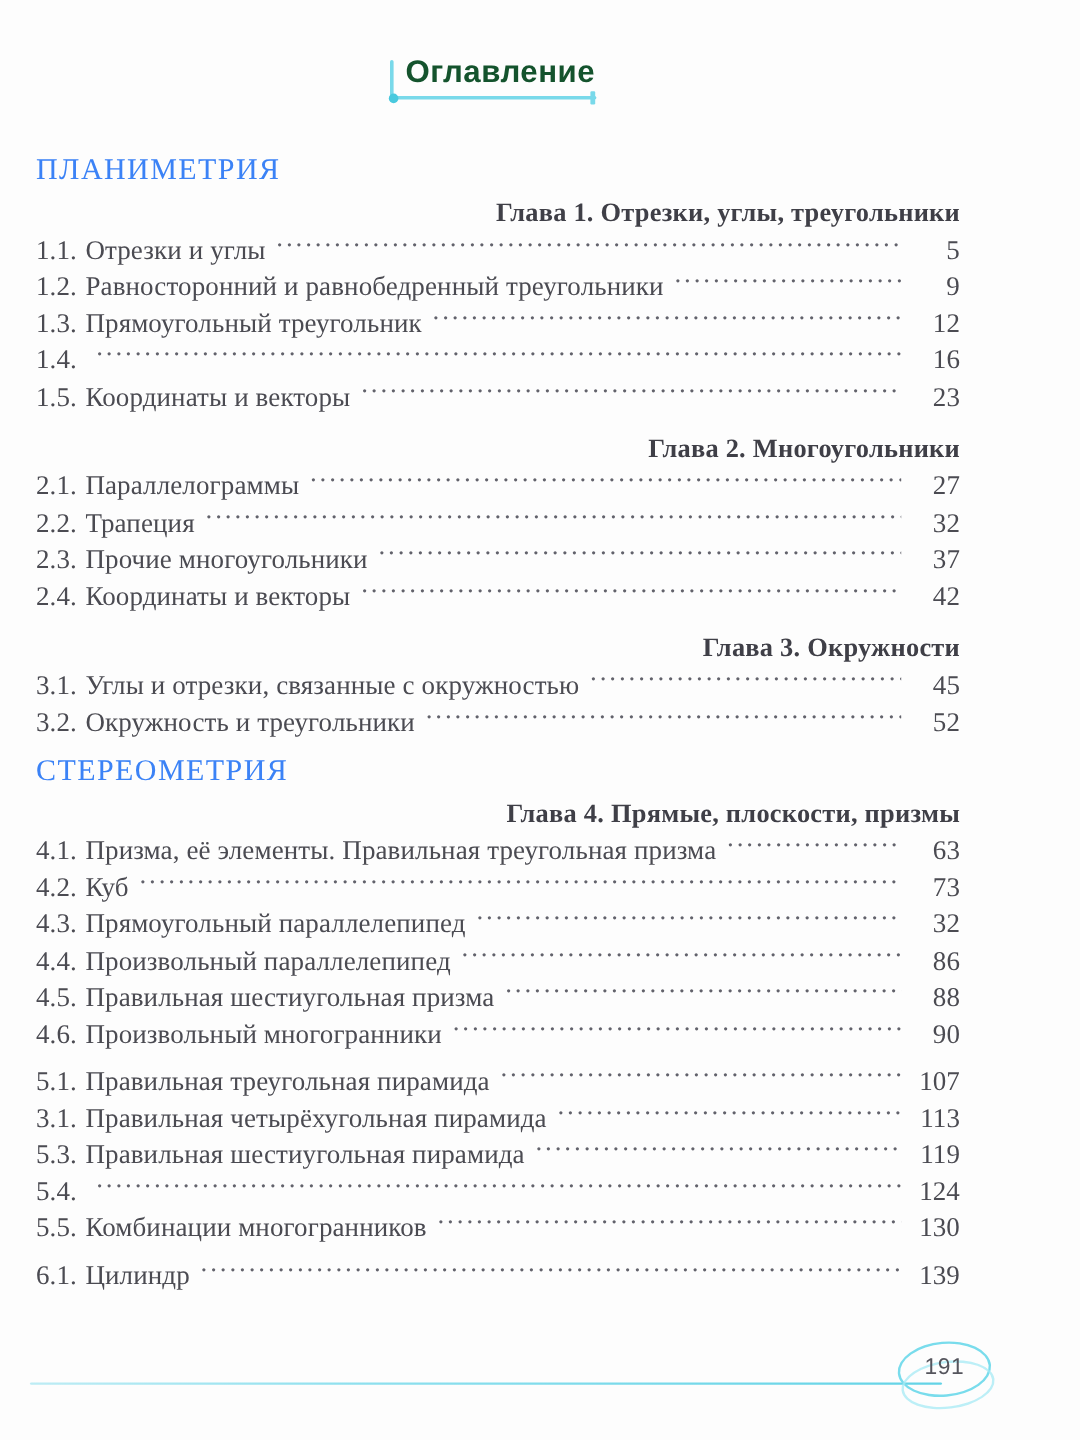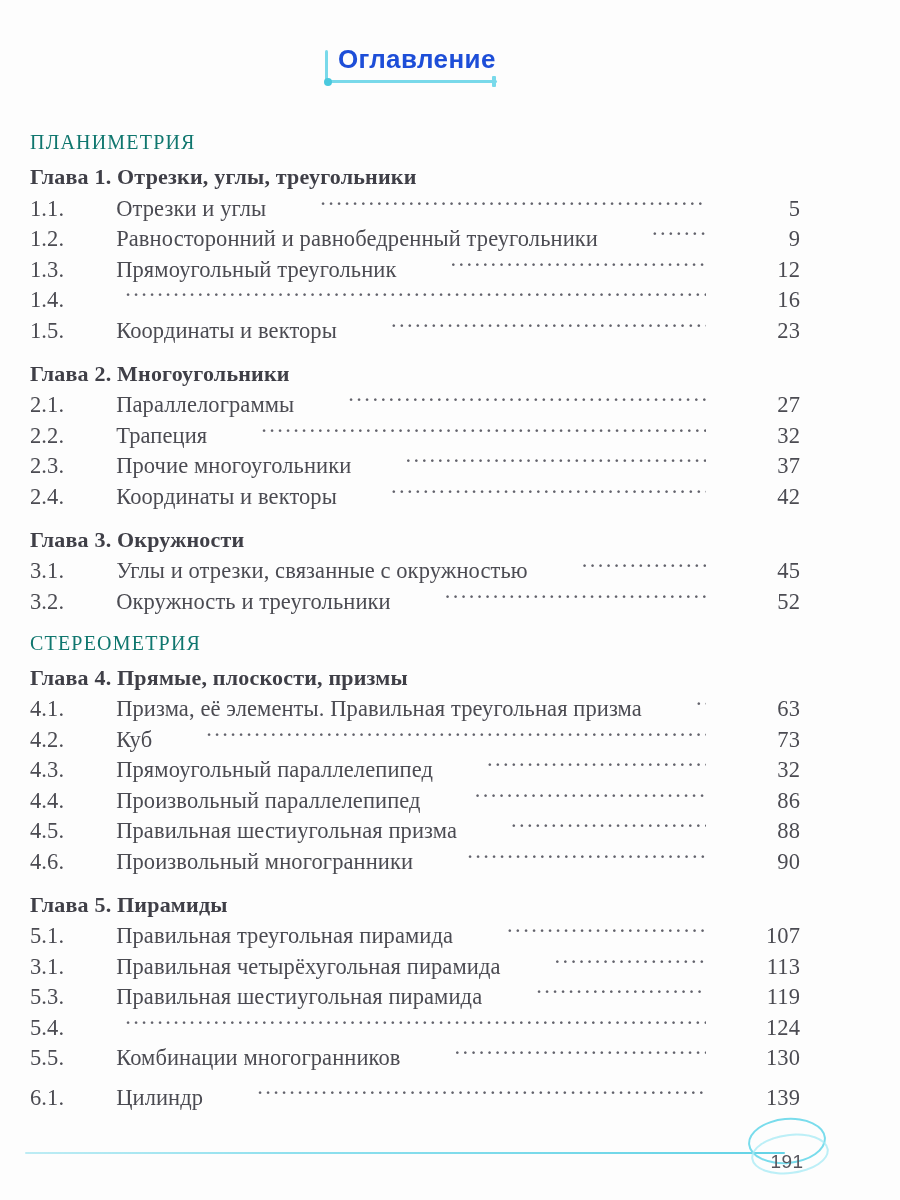--- a/index.html
+++ b/index.html
@@ -40,7 +40,7 @@
     font-weight: bold;
     font-size: 26px;
     letter-spacing: 0.4px;
-    color: #1d4ed8;
+    color: #14532d;
     white-space: nowrap;
   }
   .title-rule-h {

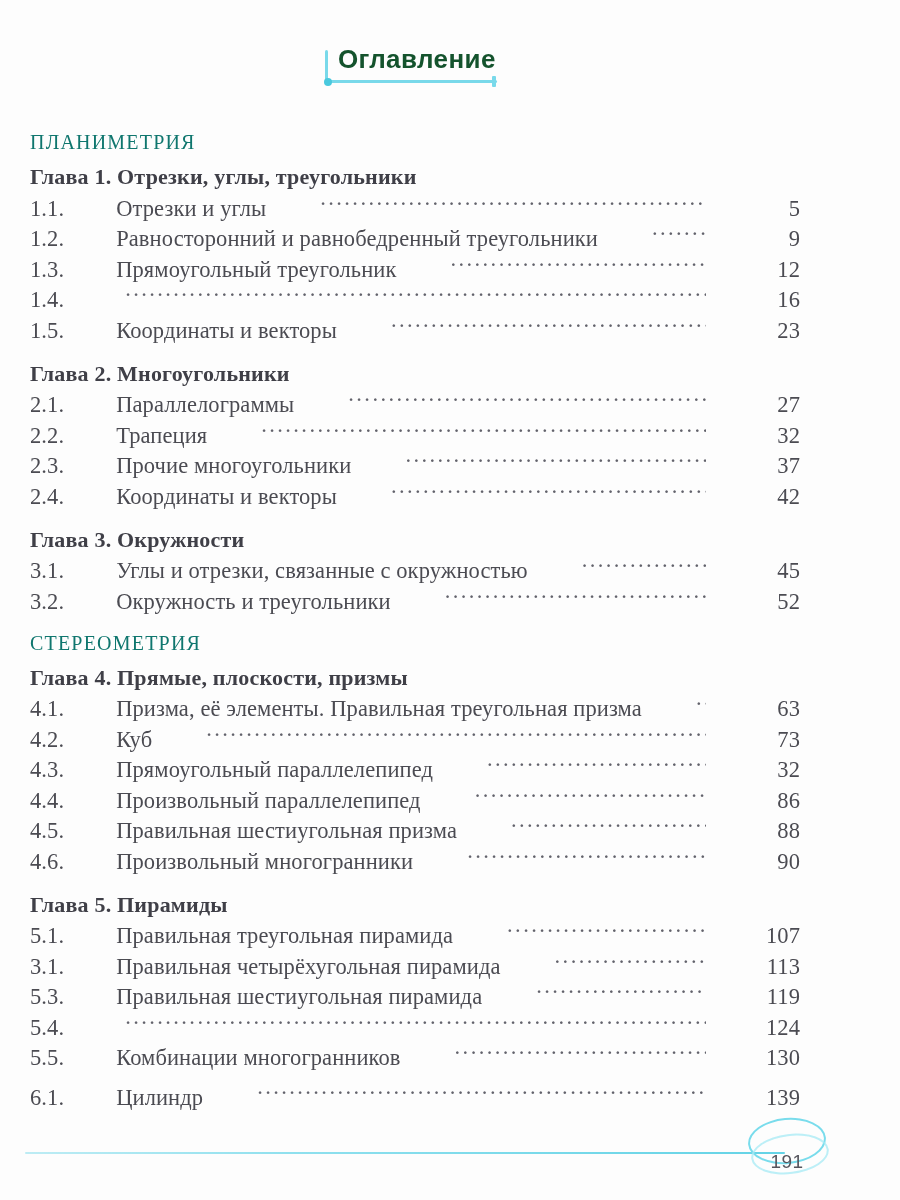--- a/index.html
+++ b/index.html
@@ -142,10 +142,10 @@
 
   
   .section-head {
-    font-size: 20px;
+    font-size: 25px;
     line-height: 30px;
     letter-spacing: 1.2px;
-    color: #0f766e;
+    color: #3b82f6;
     padding-top: 11px;
     padding-bottom: 3px;
     white-space: nowrap;

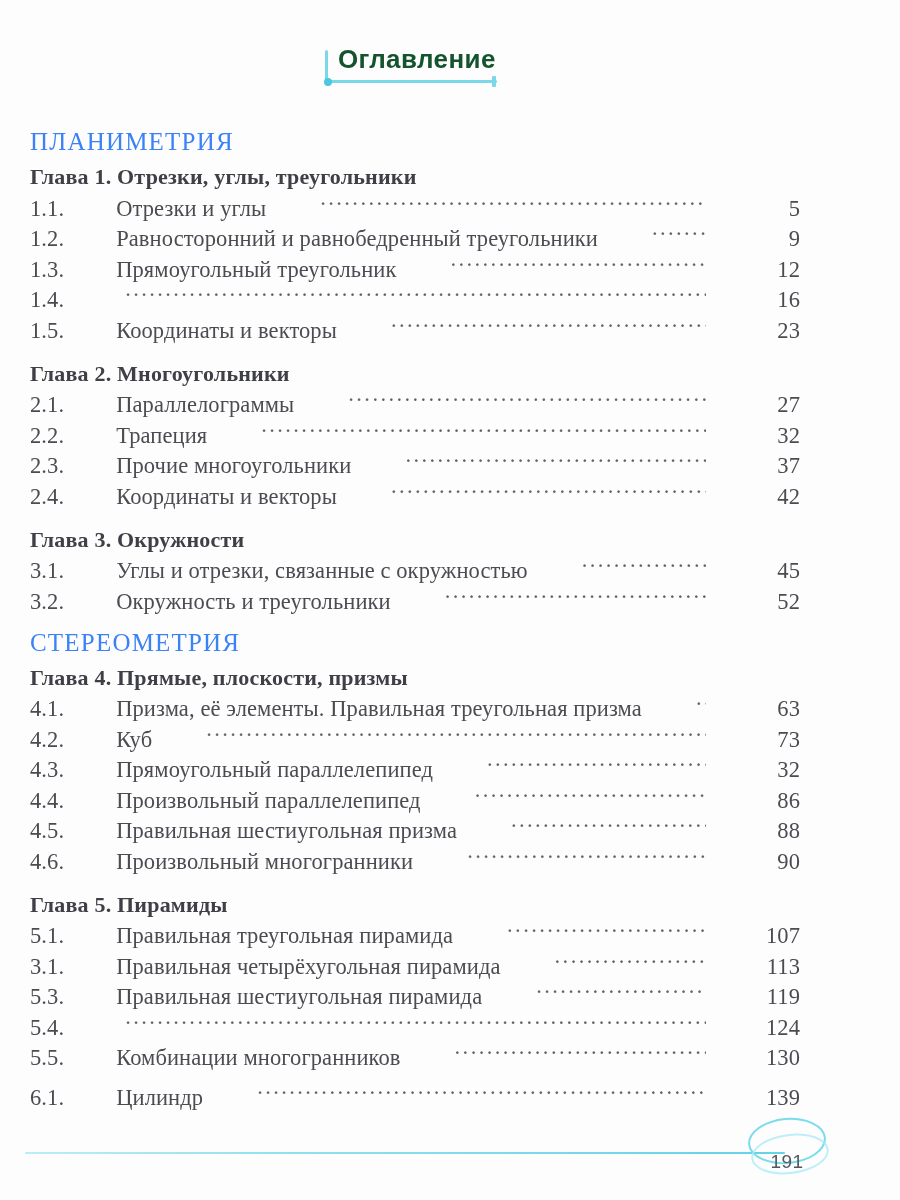--- a/index.html
+++ b/index.html
@@ -161,6 +161,7 @@
     padding-top: 4px;
     padding-bottom: 1px;
     white-space: nowrap;
+    text-align: right;
   }
   .chapter-head.tight { padding-top: 2px; }
 

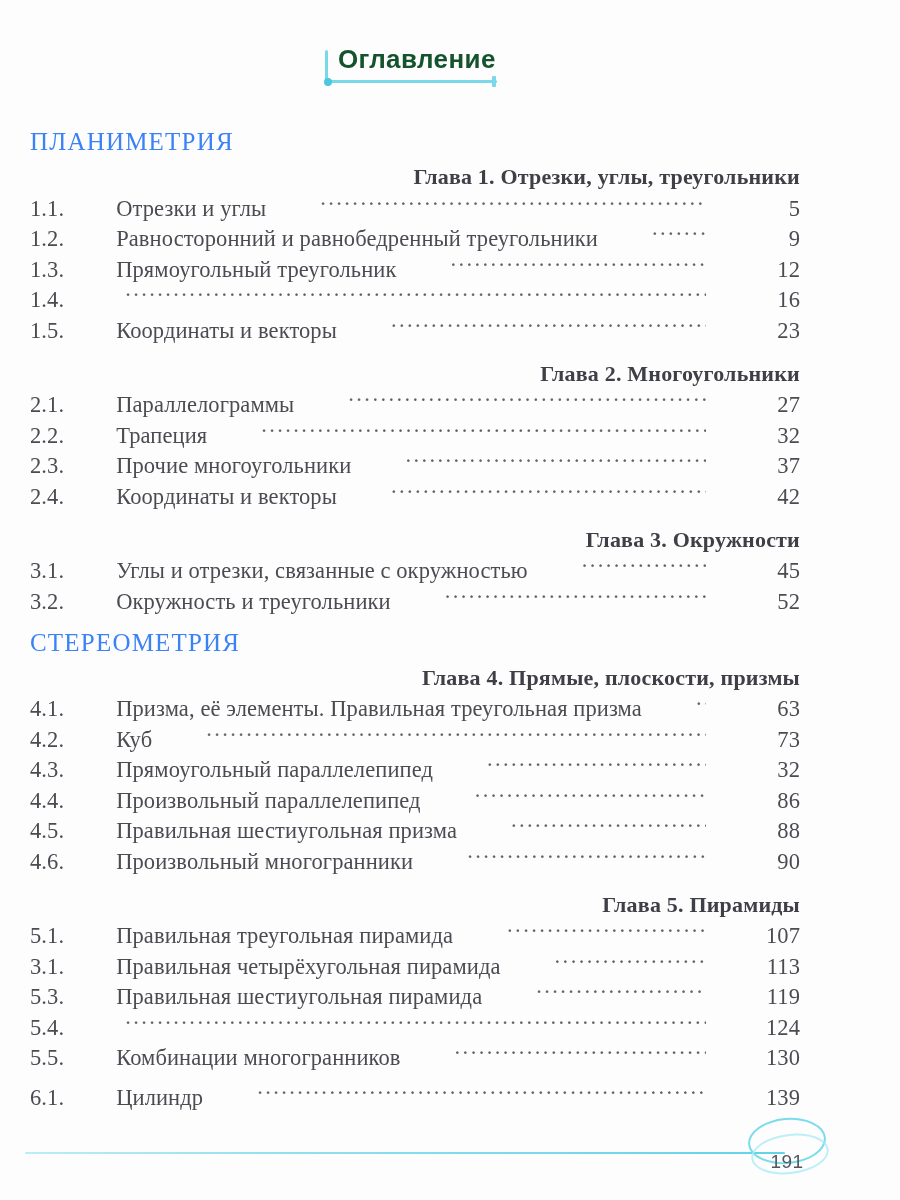--- a/index.html
+++ b/index.html
@@ -106,7 +106,6 @@
     font-size: 22.5px;
     line-height: 30px;
     letter-spacing: 0.1px;
-    gap: 45px;
   }
 
   .row .num {

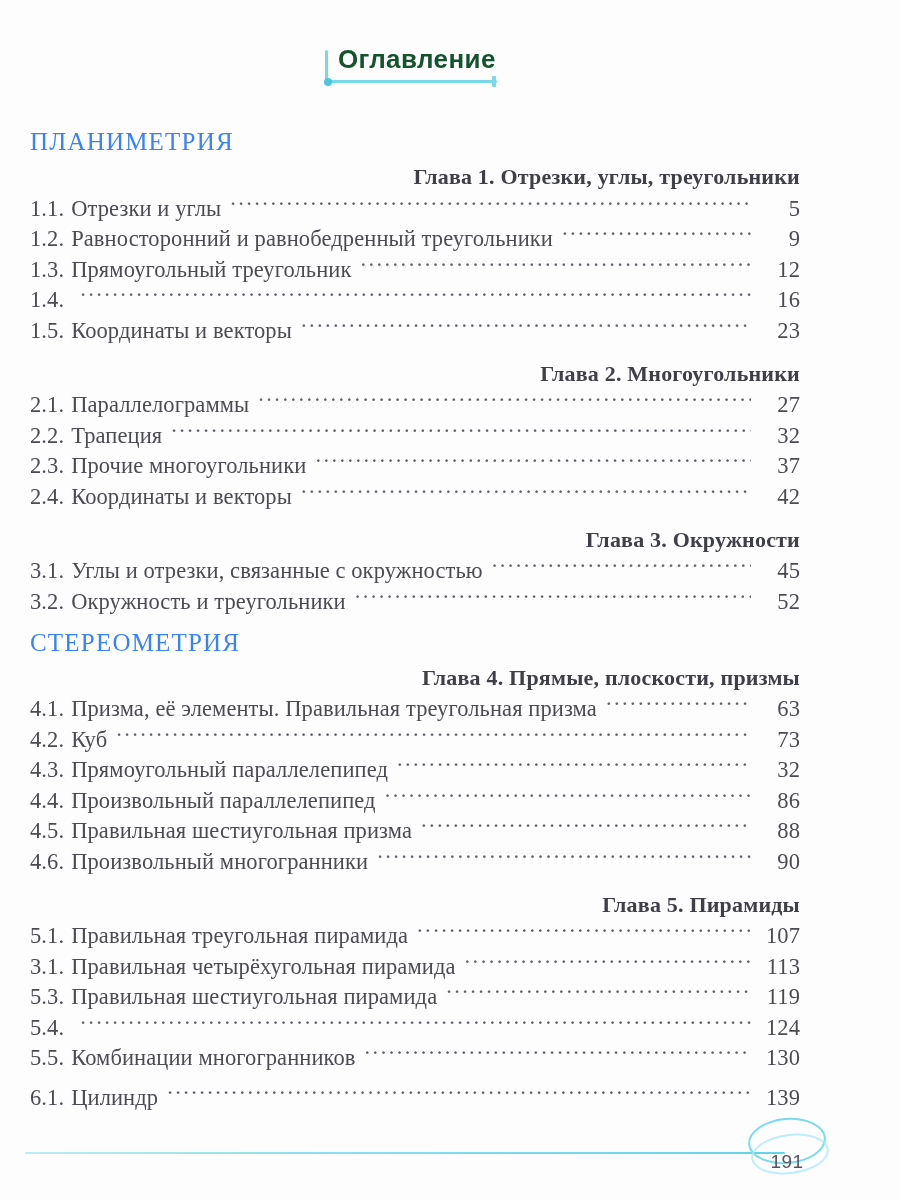--- a/index.html
+++ b/index.html
@@ -338,7 +338,6 @@
         <span class="pnum">90</span>
       </div>
       <div class="gap-sm"></div>
-      <div class="chapter-head">Глава 5. Пирамиды</div>
       <div class="row sub">
         <span class="num">5.1.</span>
         <span class="label">Правильная треугольная пирамида</span>

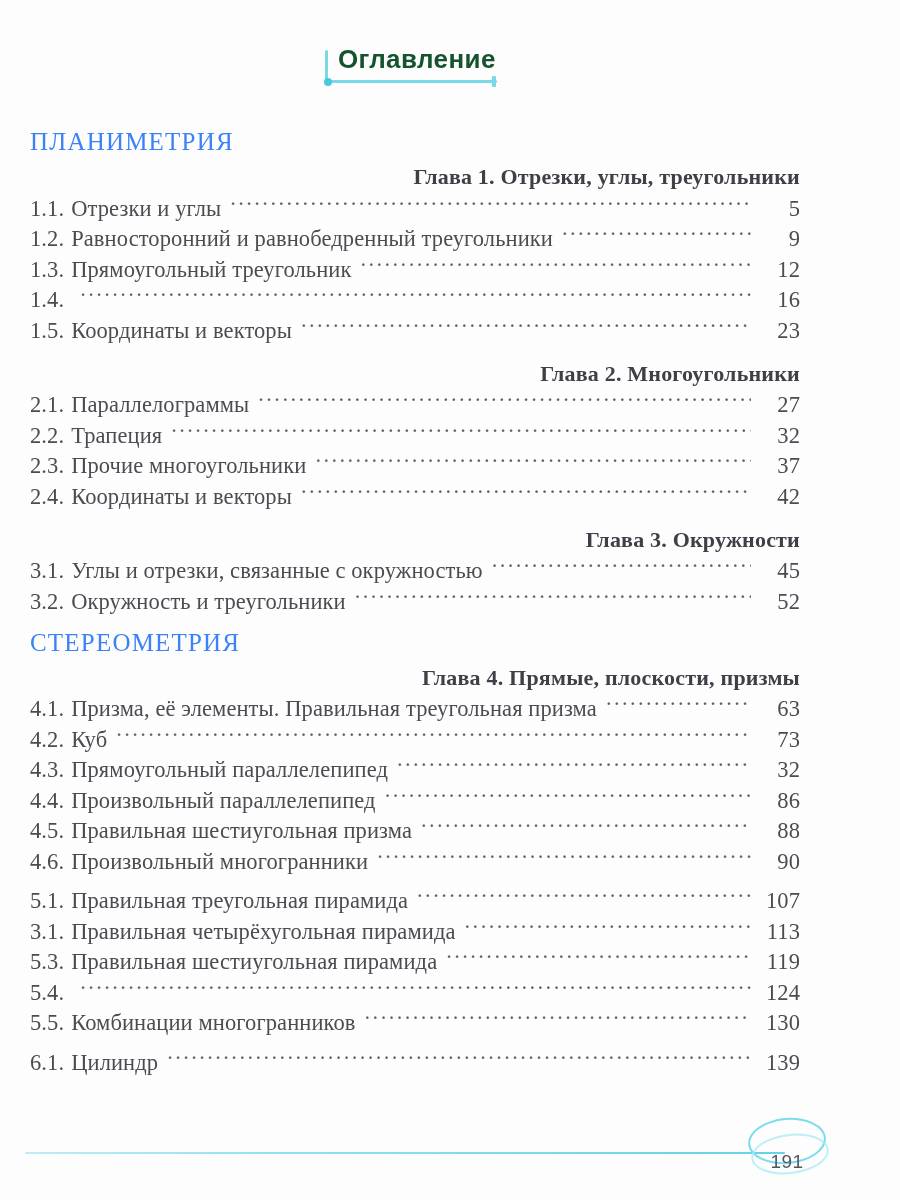--- a/index.html
+++ b/index.html
@@ -211,7 +211,6 @@
     font-size: 19px;
     color: #55555d;
     letter-spacing: 0.5px;
-    margin-top: 22px;
   }
 </style>
 </head>

